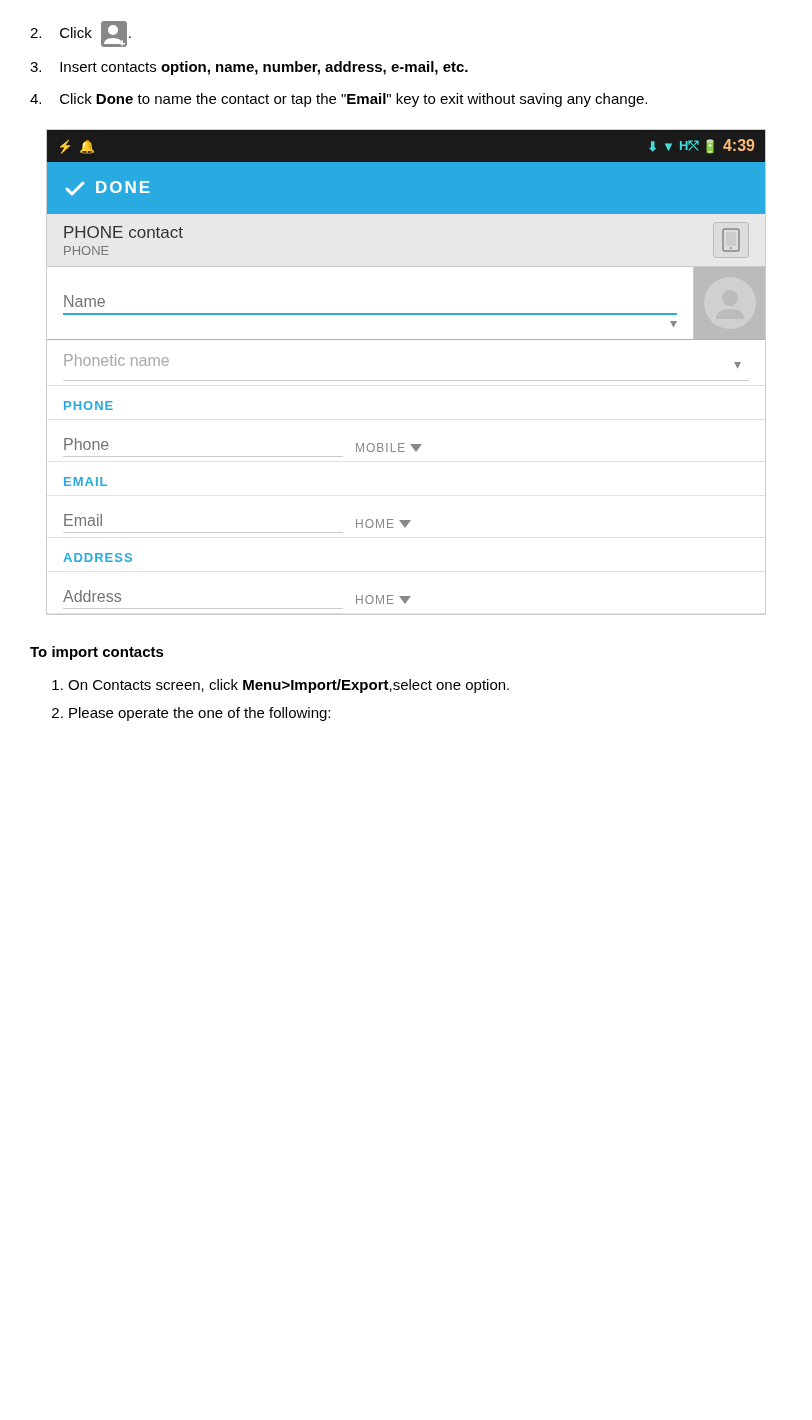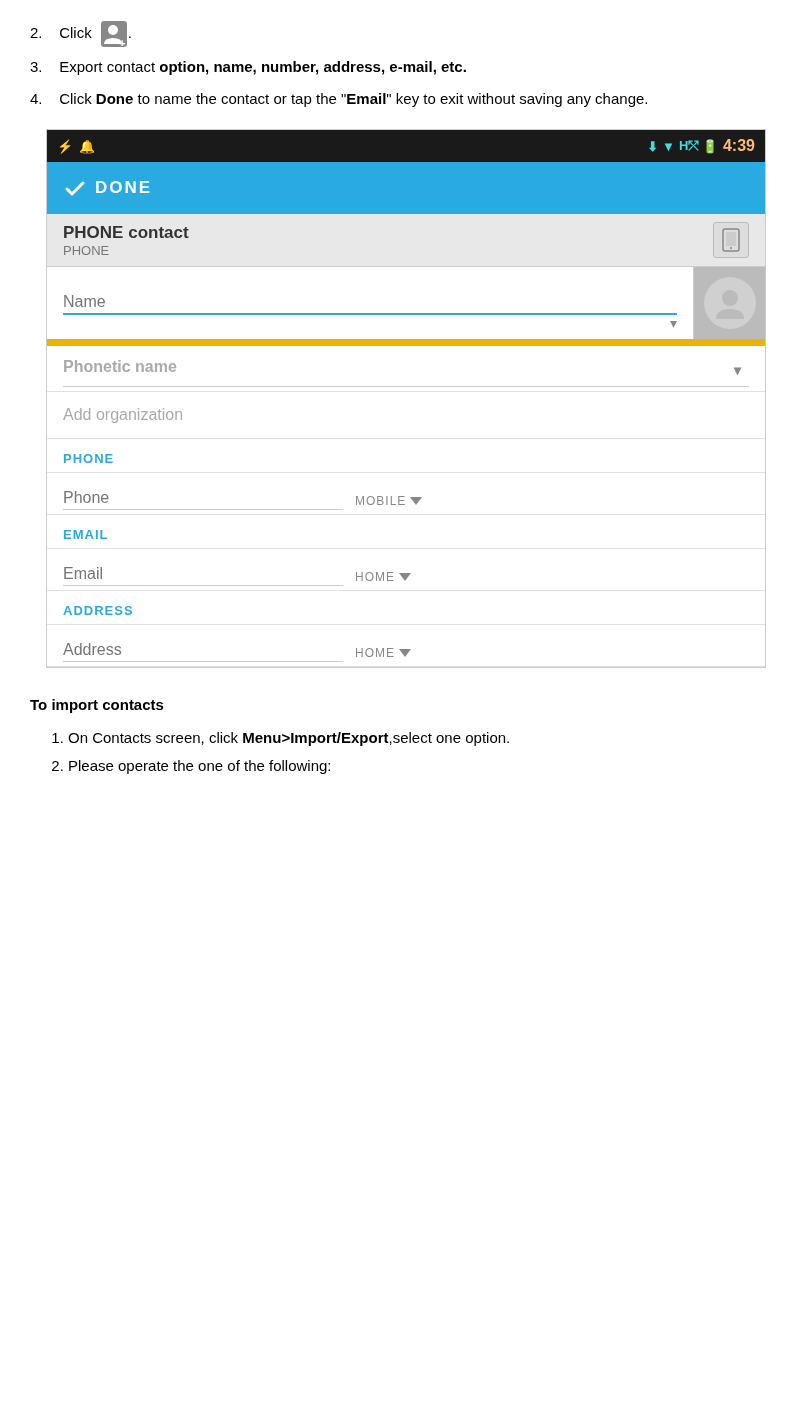--- a/index.html
+++ b/index.html
@@ -278,7 +278,7 @@
 
 <div class="doc-text">
   <span>3.&nbsp;&nbsp;&nbsp;</span>
-  <span>Export contact </span><strong>option, name, number, address, e-mail, etc.</strong>
+  <span>Insert contacts </span><strong>option, name, number, address, e-mail, etc.</strong>
 </div>
 
 <div class="doc-text">

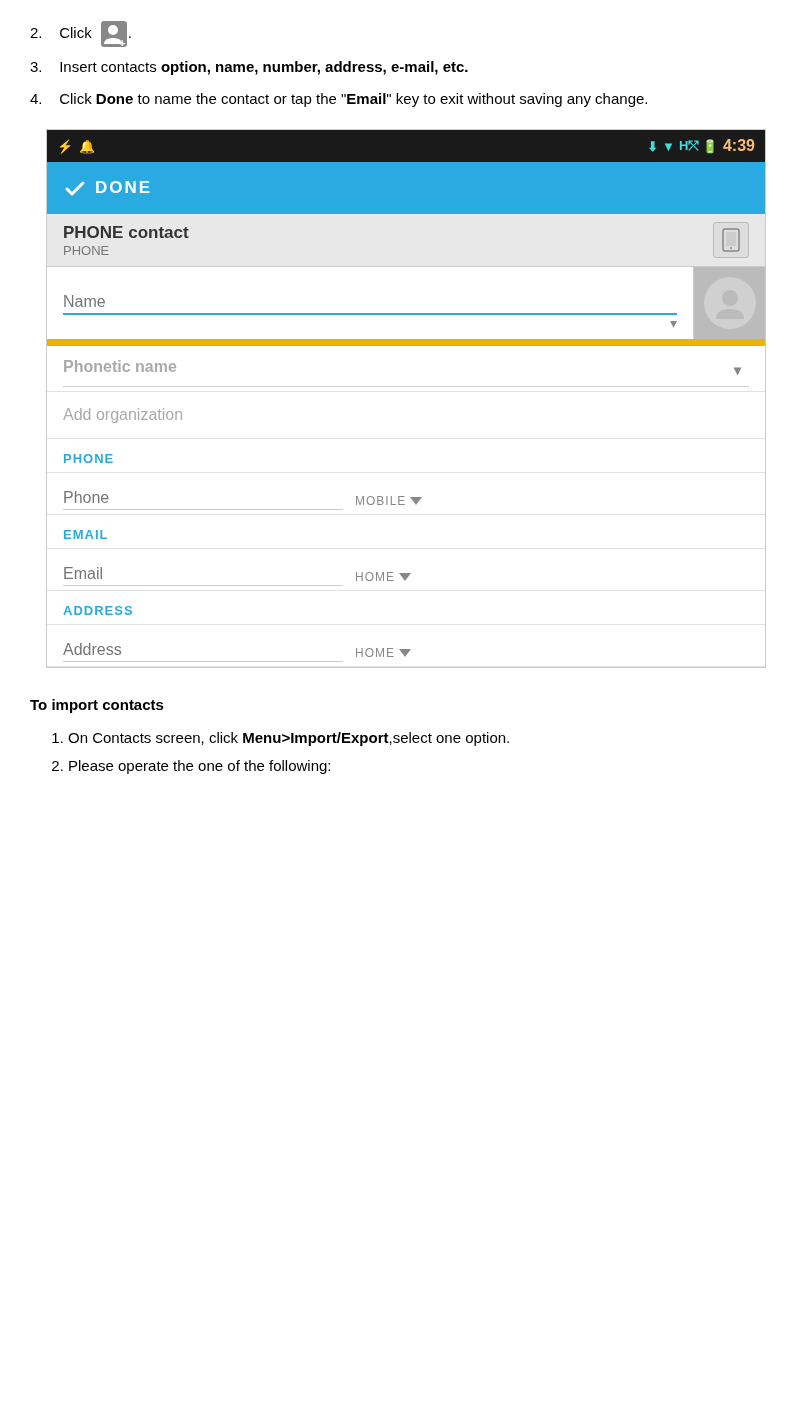--- a/index.html
+++ b/index.html
@@ -75,7 +75,6 @@
     .contact-type-label {
       font-size: 17px;
       color: #333;
-      font-weight: bold;
     }
     .contact-sub {
       font-size: 13px;

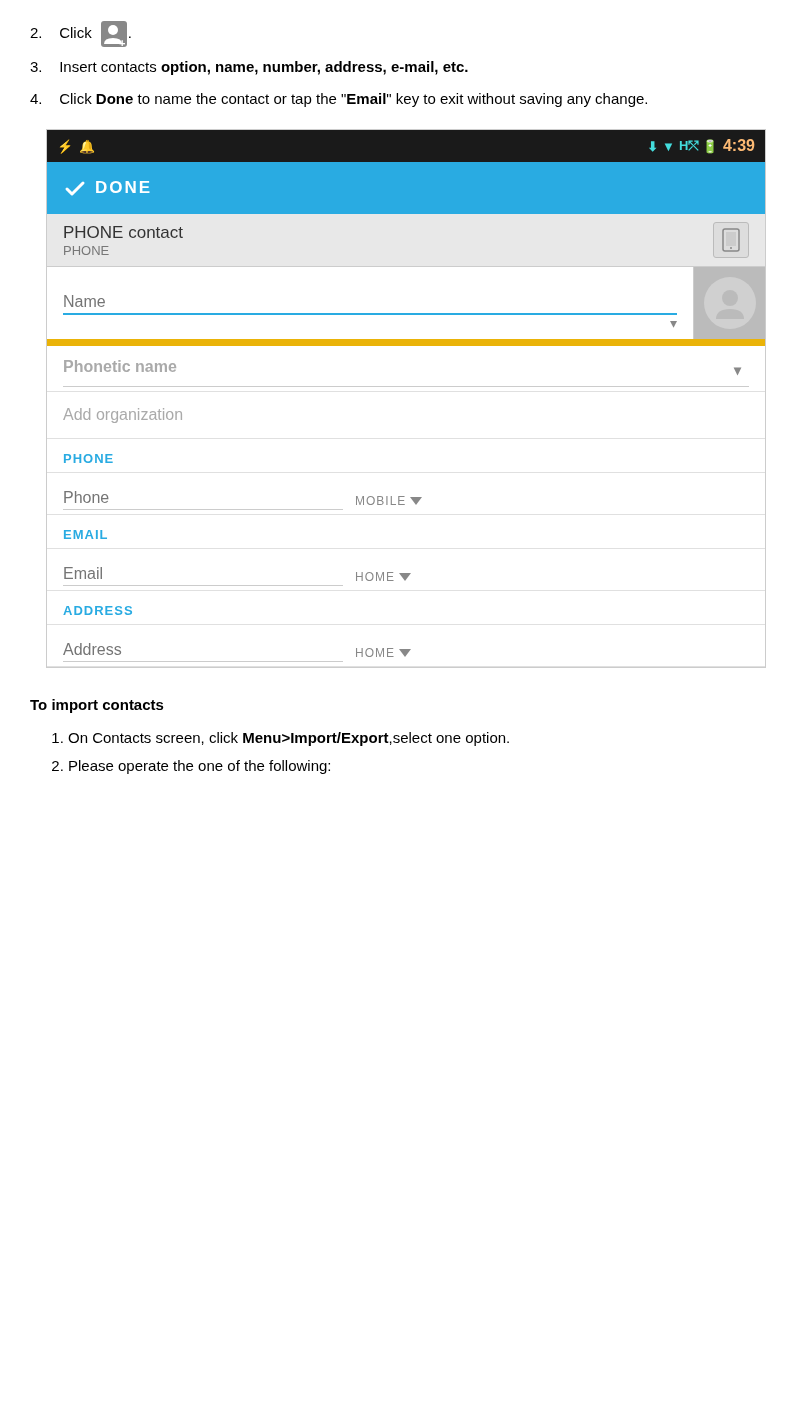--- a/index.html
+++ b/index.html
@@ -97,7 +97,7 @@
     .name-row {
       display: flex;
       align-items: stretch;
-      border-bottom: 7px solid #eab308;
+      border-bottom: 1px solid #eab308;
     }
     .name-input-area {
       flex: 1;

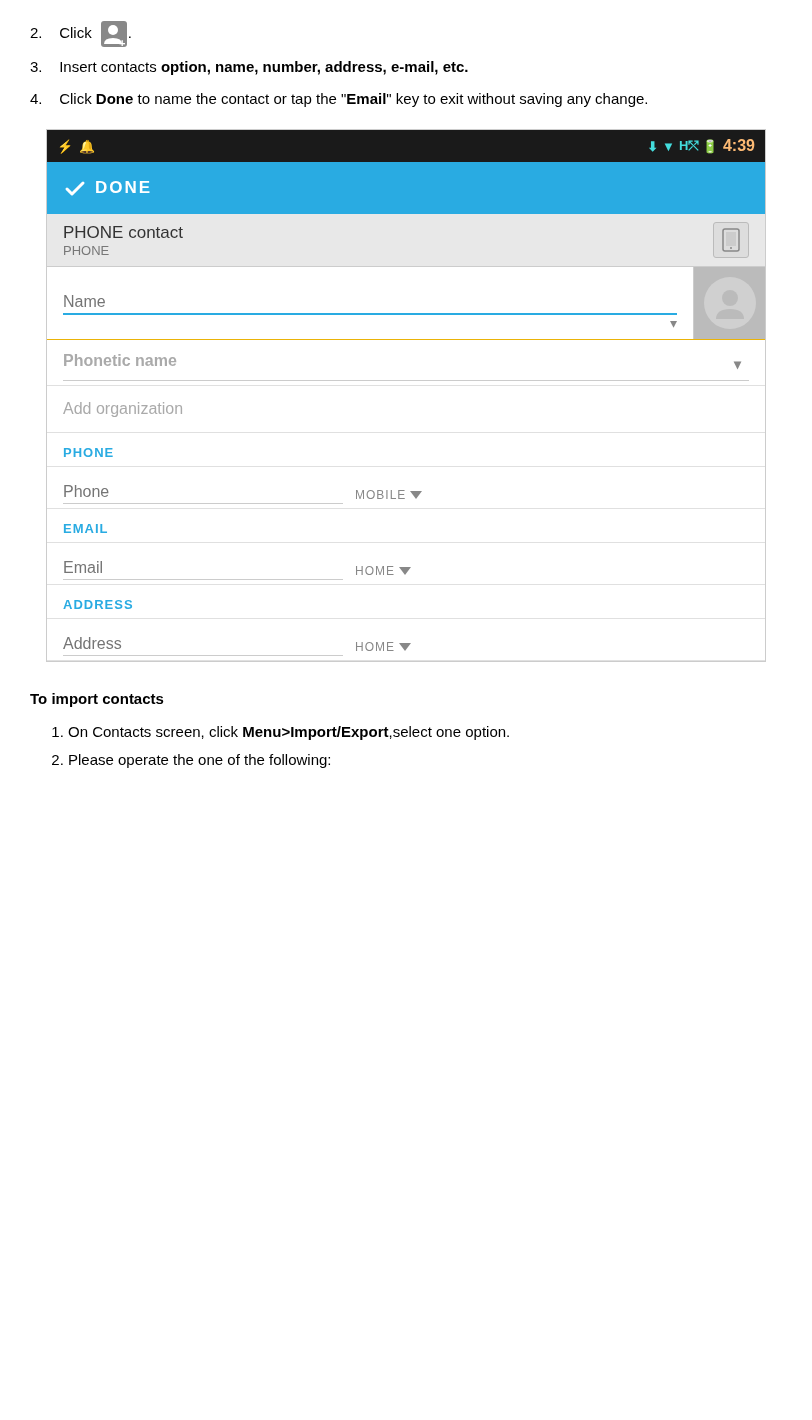--- a/index.html
+++ b/index.html
@@ -150,7 +150,6 @@
     }
     .phonetic-input-area {
       flex: 1;
-      font-weight: bold;
     }
     .phonetic-label {
       font-size: 16px;

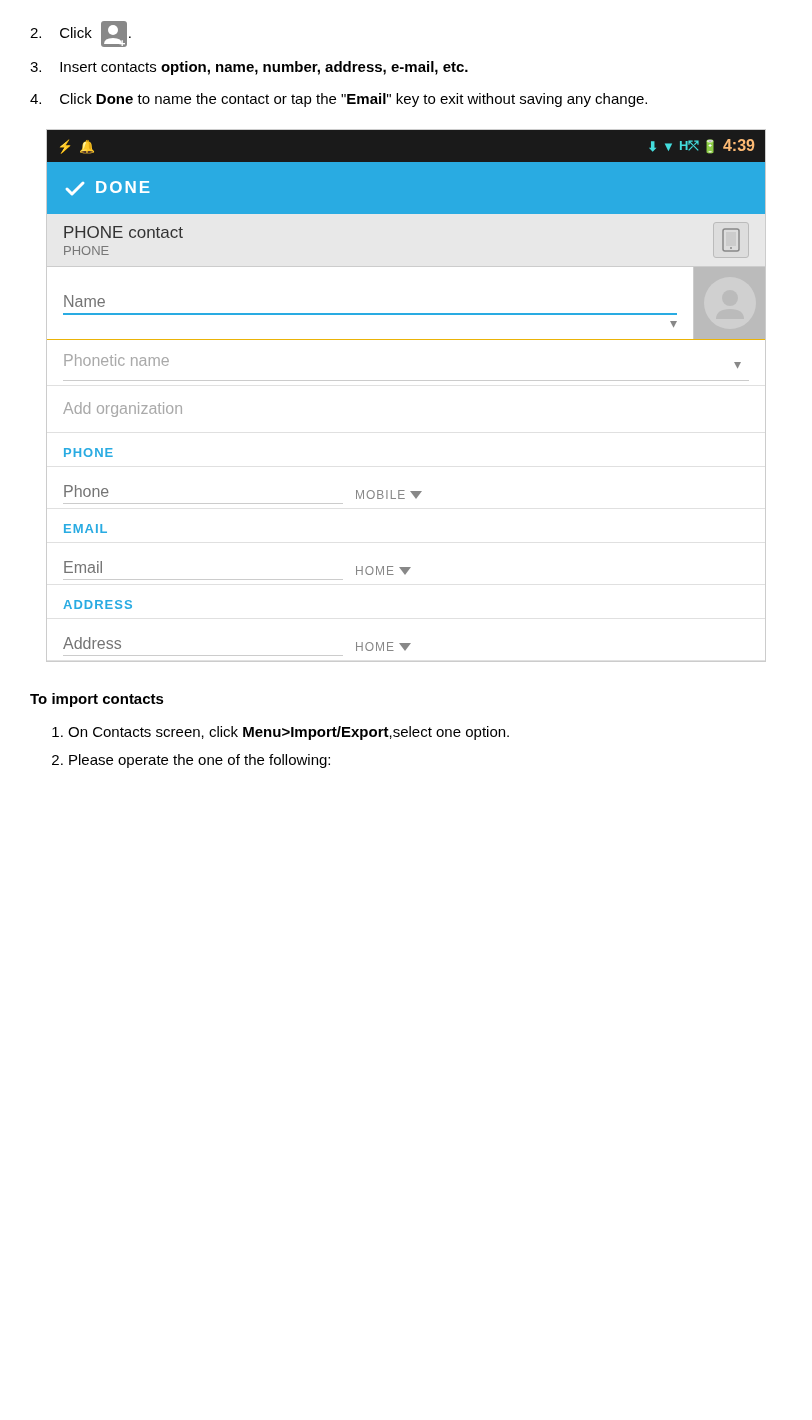--- a/index.html
+++ b/index.html
@@ -348,9 +348,6 @@
     </div>
   </div>
 
-  <div class="org-row">
-    <span class="org-label">Add organization</span>
-  </div>
 
   <div class="section-header">
     <span class="section-title phone-color">PHONE</span>

